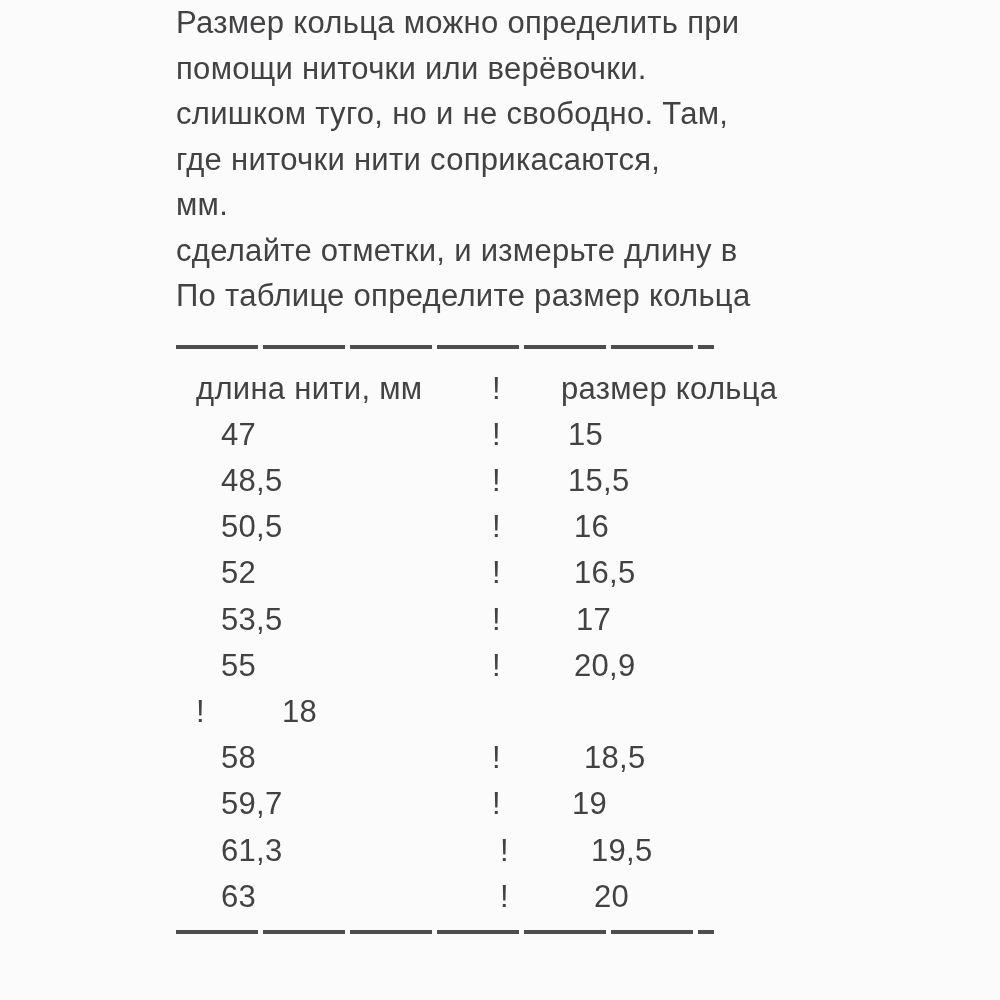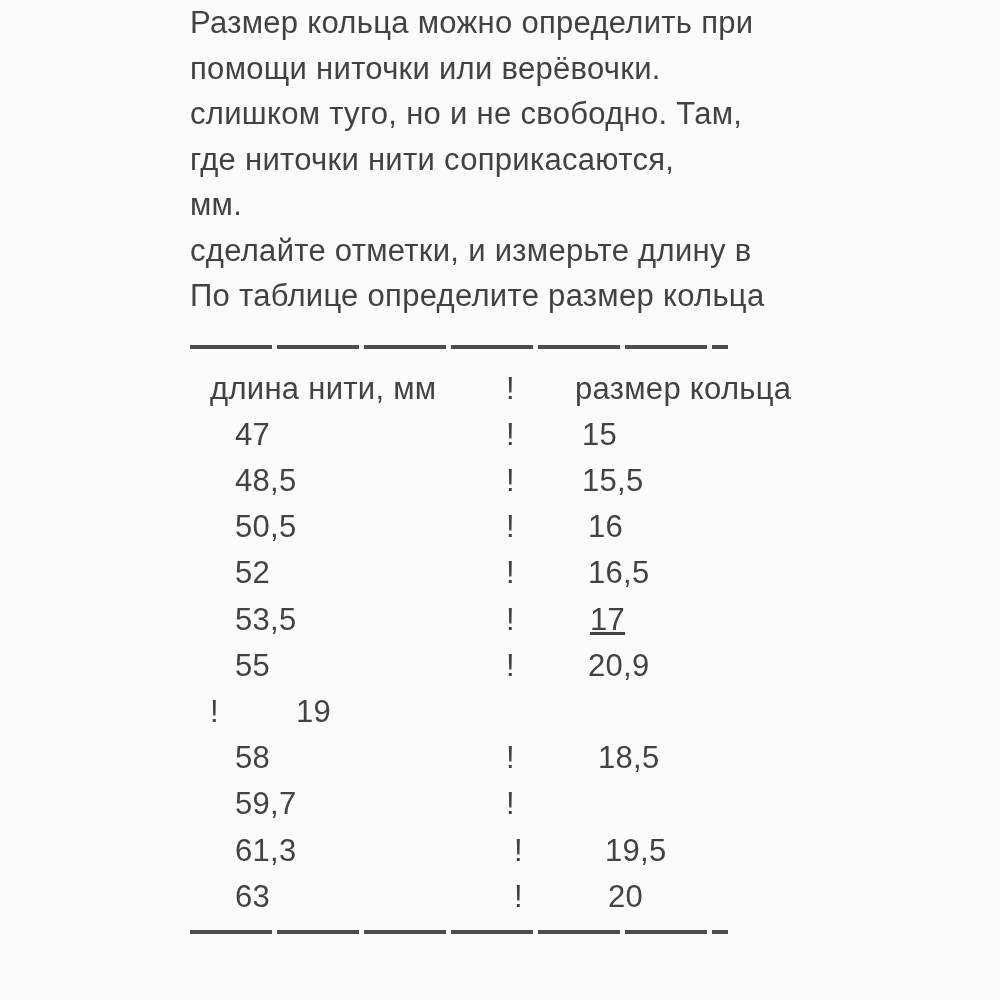--- a/index.html
+++ b/index.html
@@ -17,7 +17,7 @@
   }
   .content {
     position: absolute;
-    left: 190px;
+    left: 176px;
     top: 0;
     width: 640px;
   }

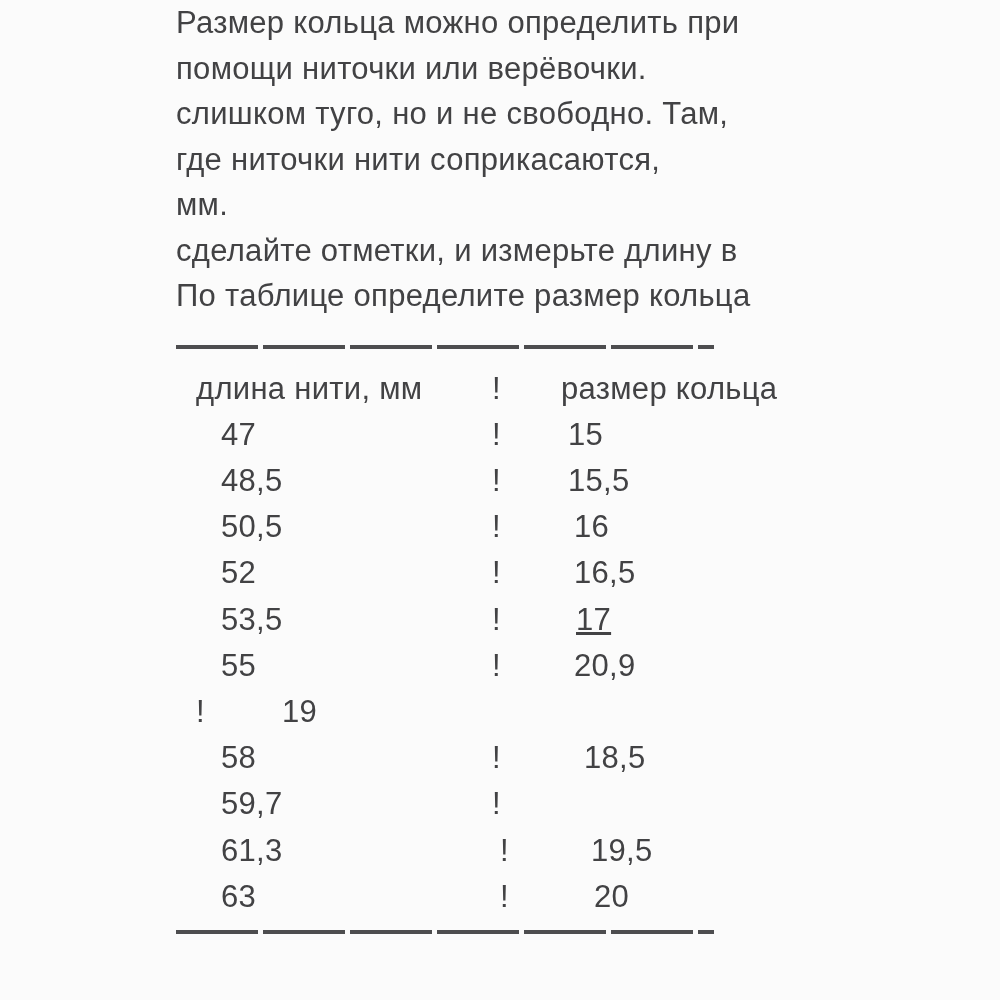--- a/index.html
+++ b/index.html
@@ -63,7 +63,7 @@
   .size-table .trow:nth-child(4) .c2,
   .size-table .trow:nth-child(5) .c2,
   .size-table .trow:nth-child(7) .c2 { padding-left: 66px; }
-  .size-table .trow:nth-child(6) .c2 { padding-left: 68px; text-decoration: underline; }
+  .size-table .trow:nth-child(6) .c2 { padding-left: 68px; }
   .size-table .trow:nth-child(8) .c2 { padding-left: 70px; }
   .size-table .trow:nth-child(9) .c2 { padding-left: 76px; }
   .size-table .trow:nth-child(10) .c2 { padding-left: 64px; }

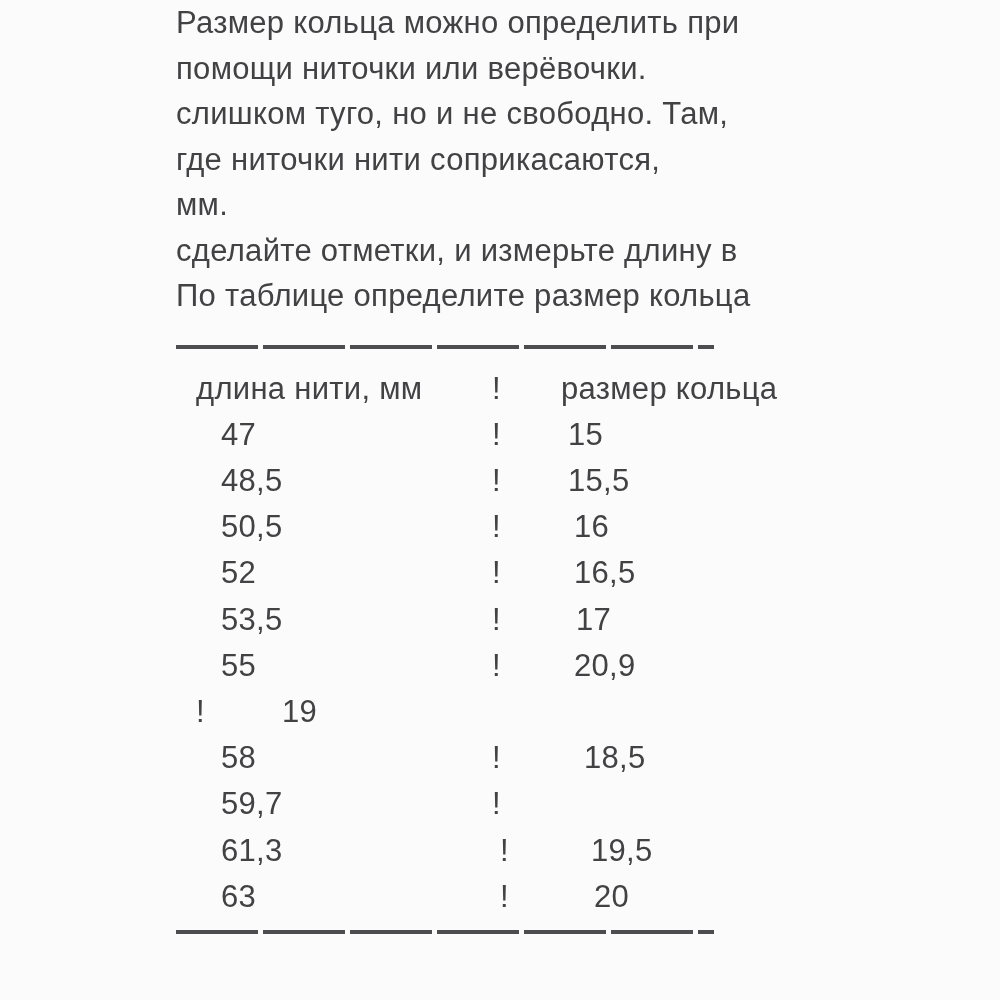--- a/index.html
+++ b/index.html
@@ -128,7 +128,7 @@
     </div>
     <div class="trow">
       <span class="sep">!</span>
-      <span class="c2">19</span>
+      <span class="c2">18</span>
     </div>
     <div class="trow">
       <span class="c1">58</span>

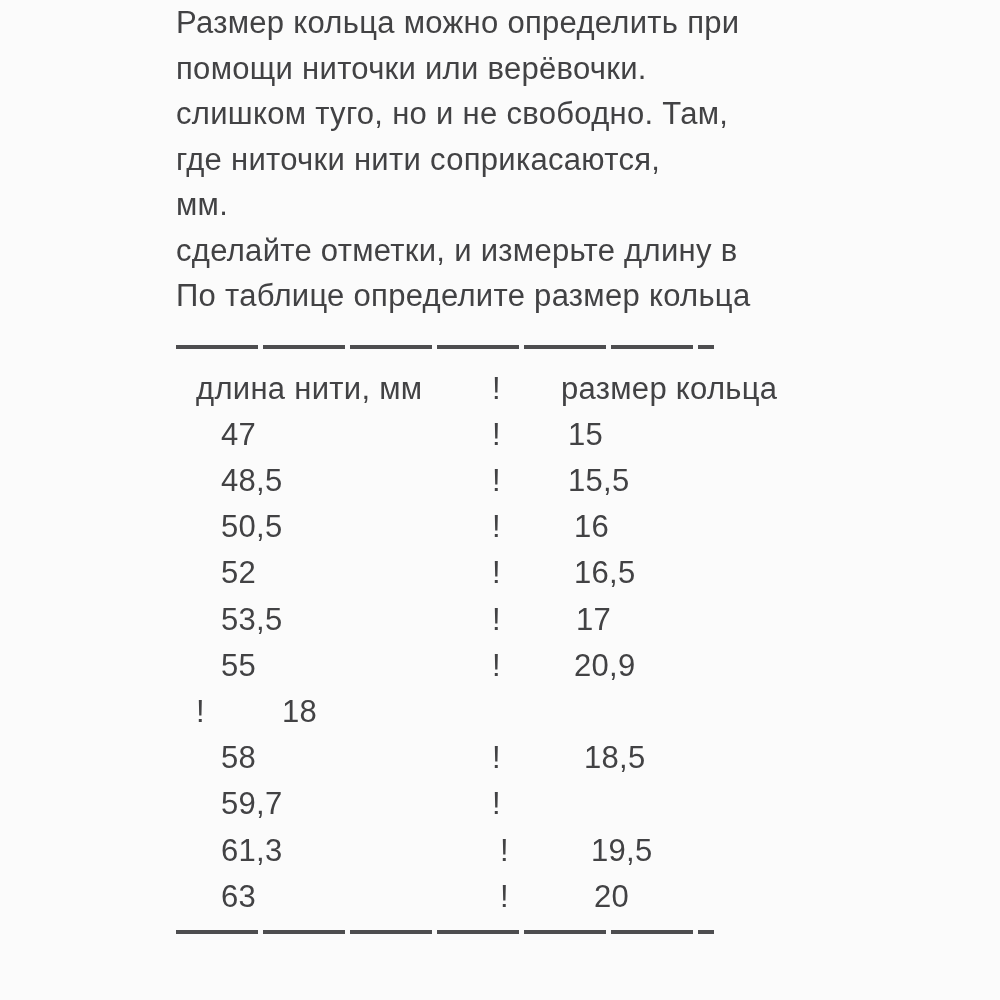--- a/index.html
+++ b/index.html
@@ -138,6 +138,7 @@
     <div class="trow">
       <span class="c1">59,7</span>
       <span class="sep">!</span>
+      <span class="c2">19</span>
     </div>
     <div class="trow">
       <span class="c1">61,3</span>

